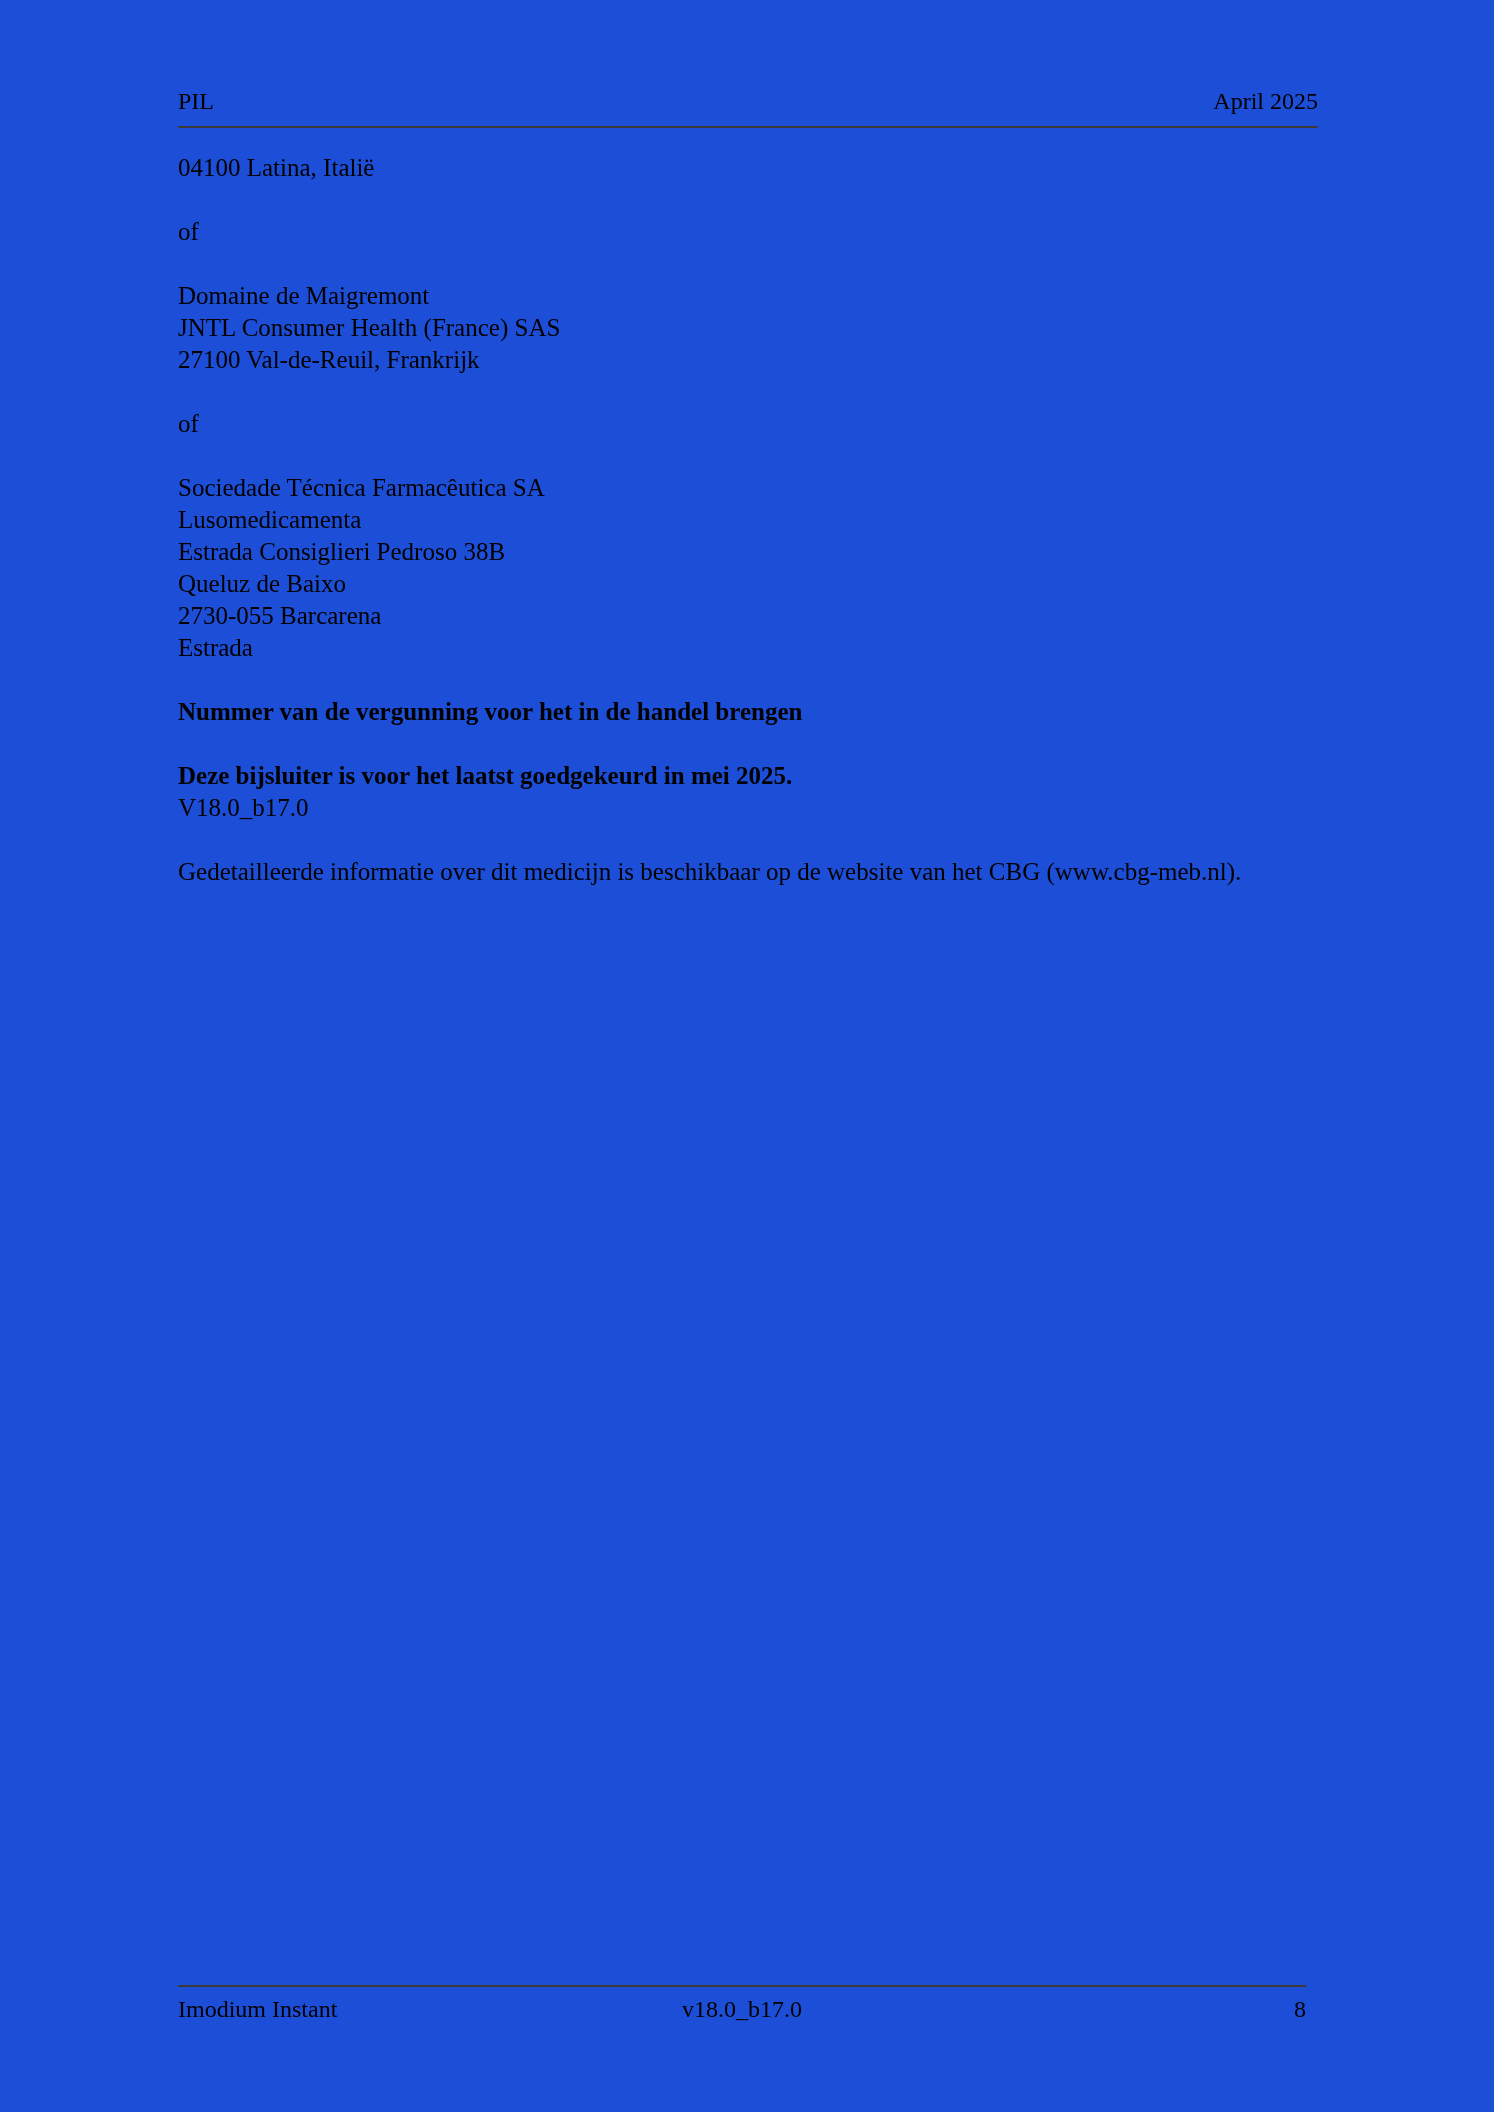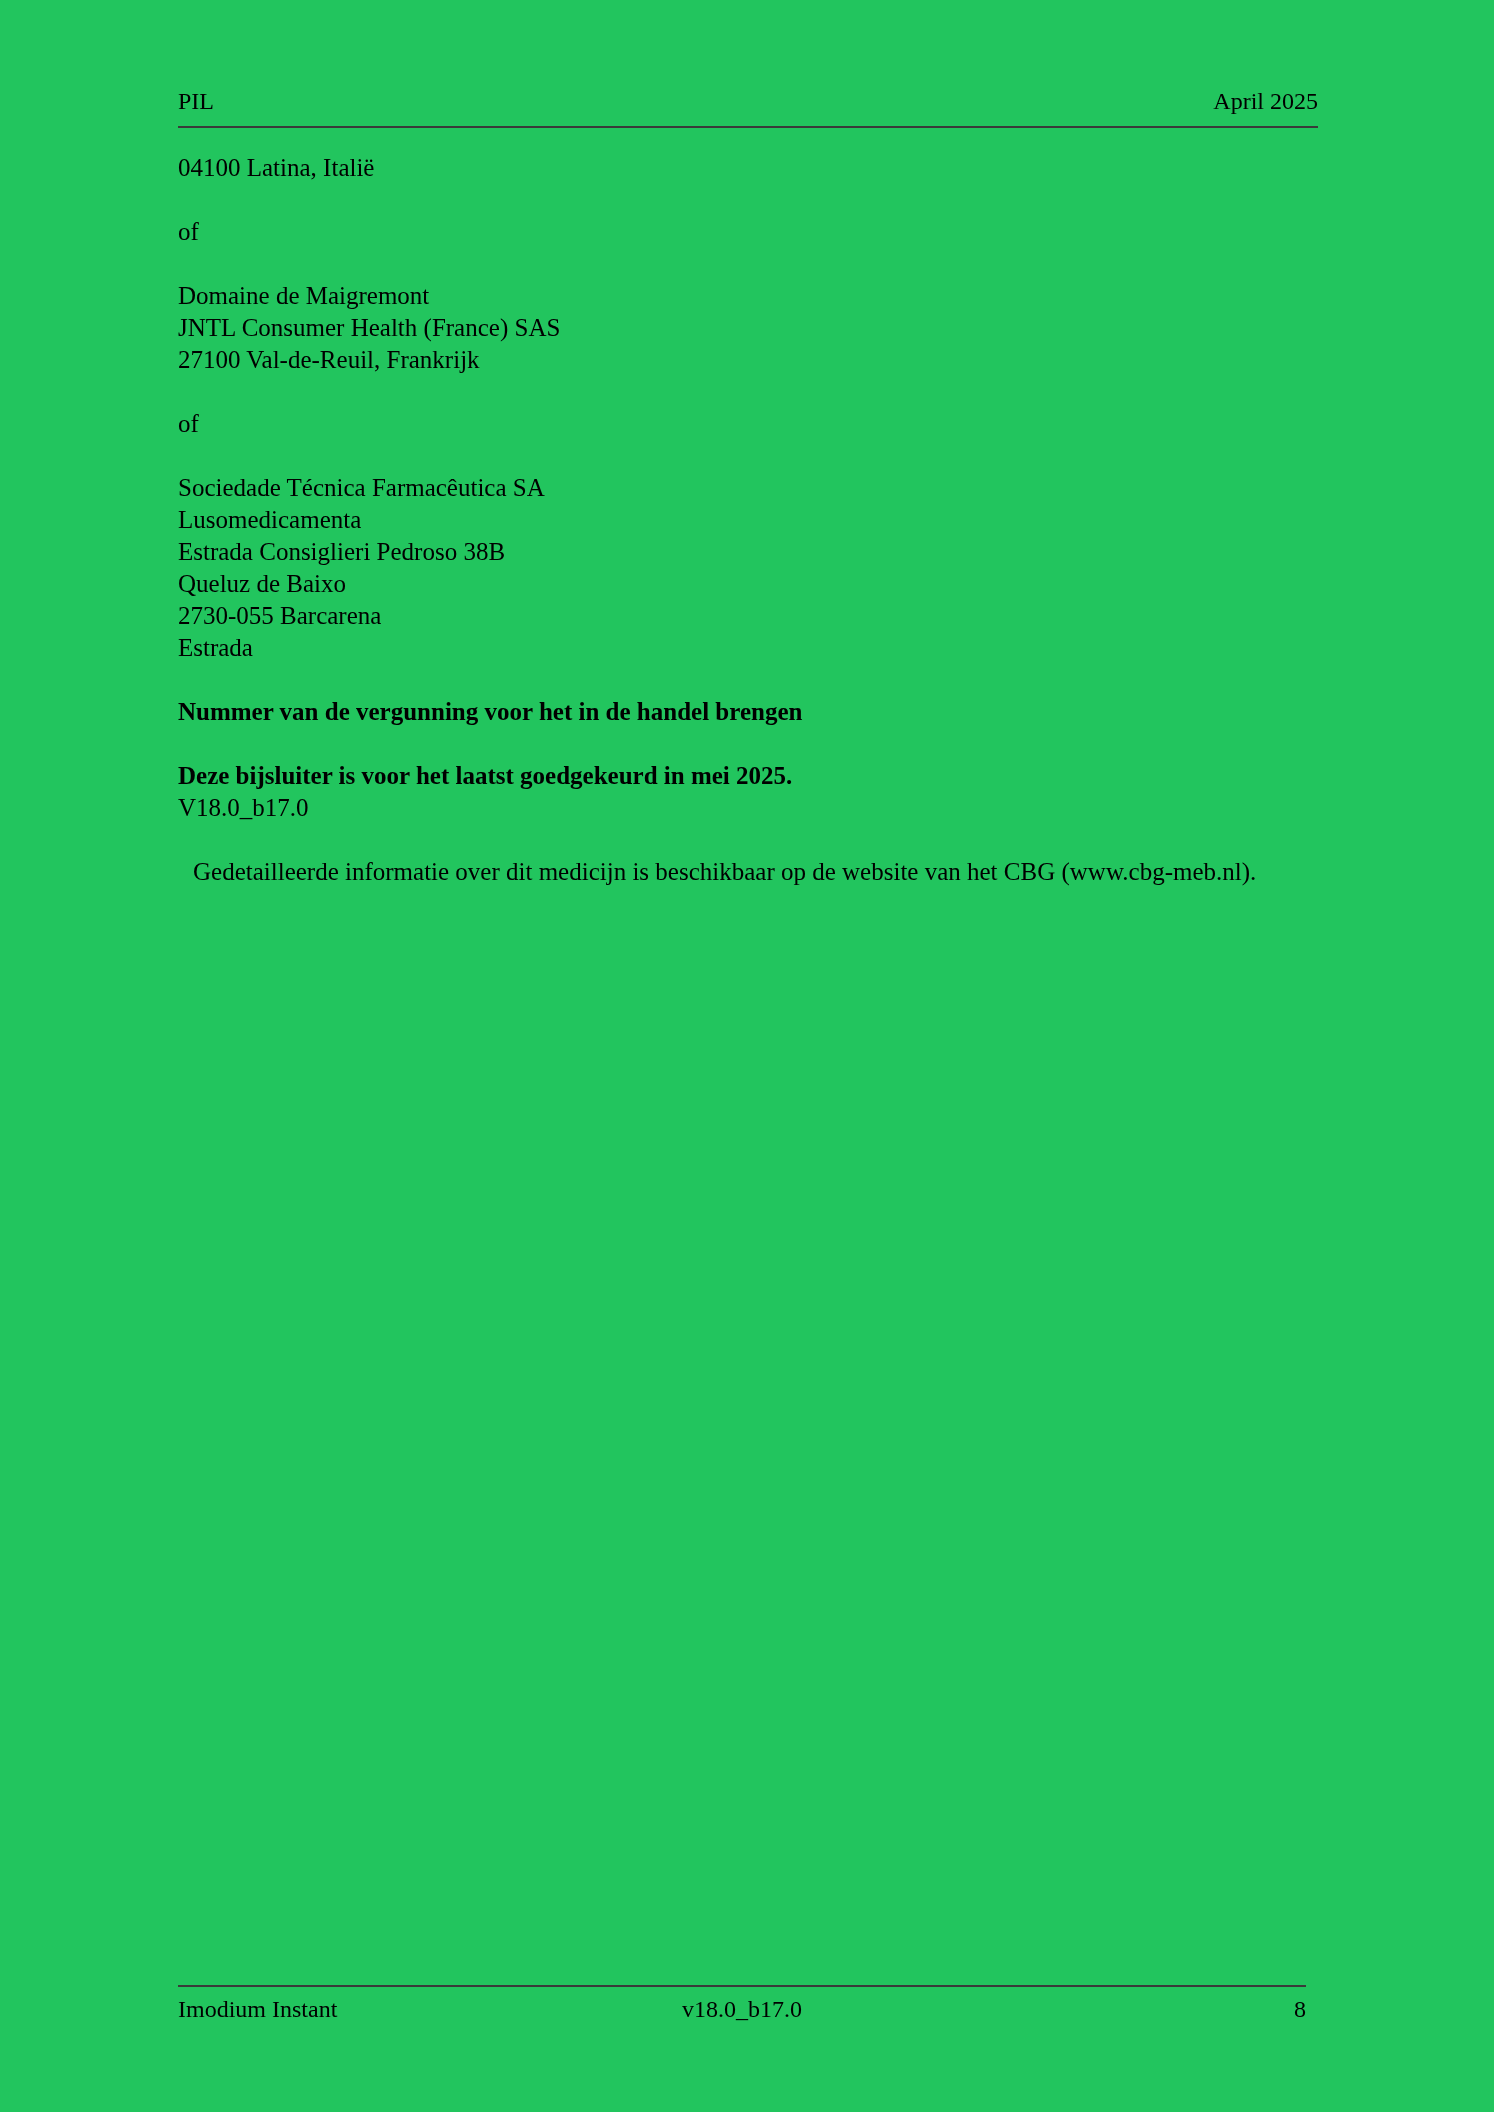--- a/index.html
+++ b/index.html
@@ -15,7 +15,7 @@
     position: relative;
     width: 1494px;
     height: 2112px;
-    background: #22c55e;
+    background: #1d4ed8;
     font-family: "Liberation Serif", "DejaVu Serif", serif;
     color: #000000;
     overflow: hidden;

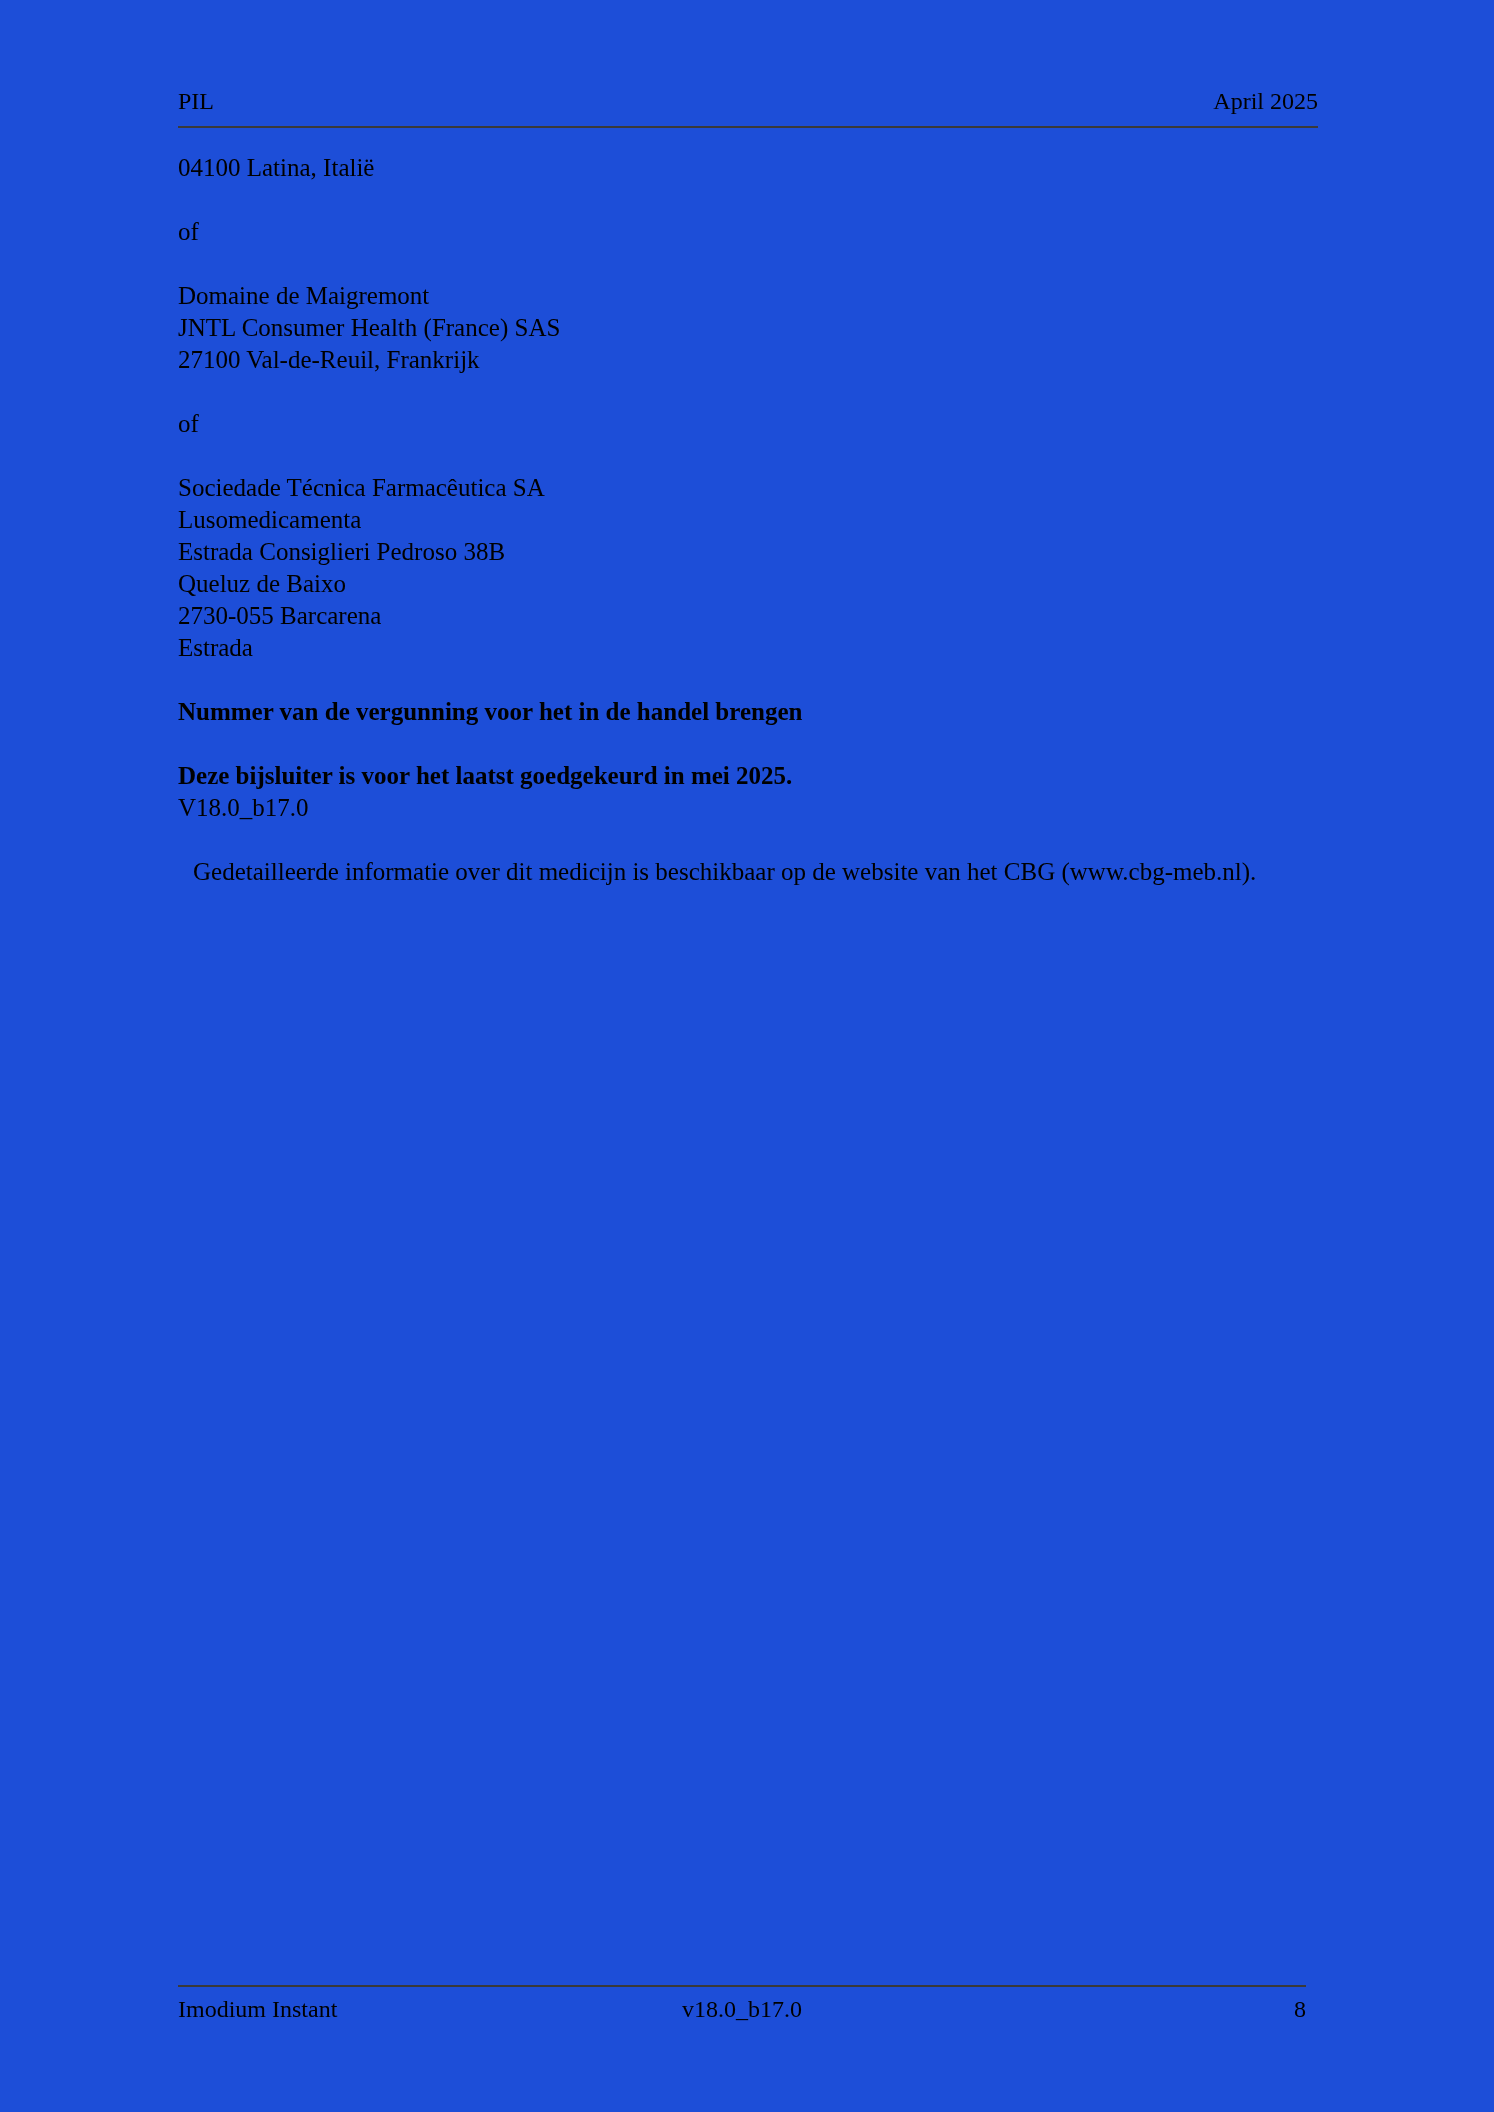--- a/index.html
+++ b/index.html
@@ -77,7 +77,7 @@
   }
 
   .para {
-    margin: 15px;
+    margin: 0;
     text-align: left;
   }
 

